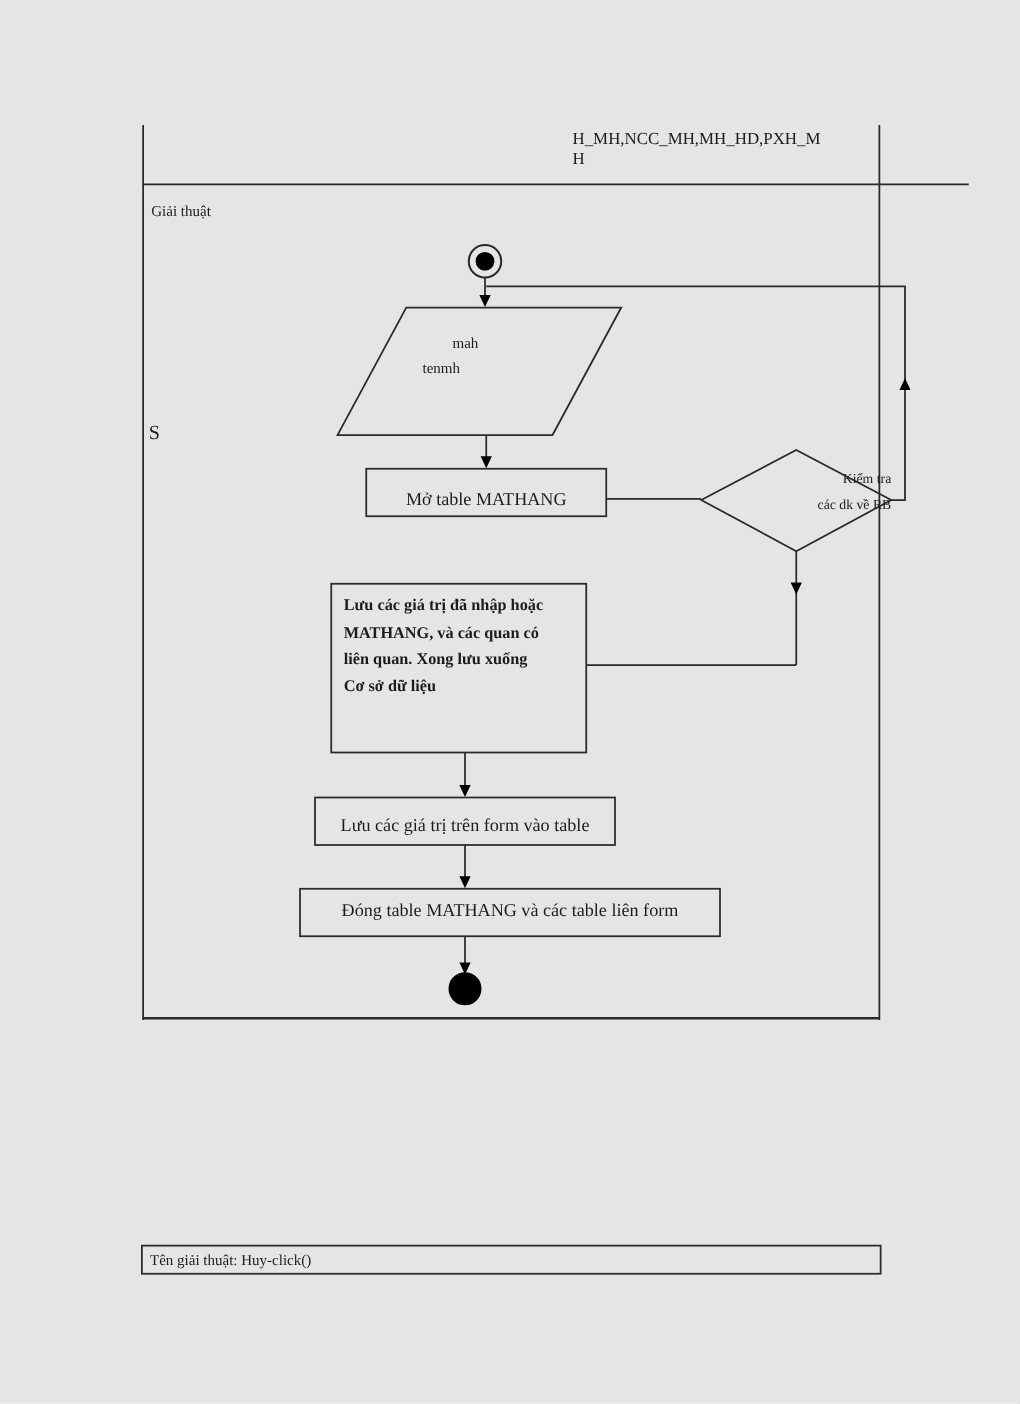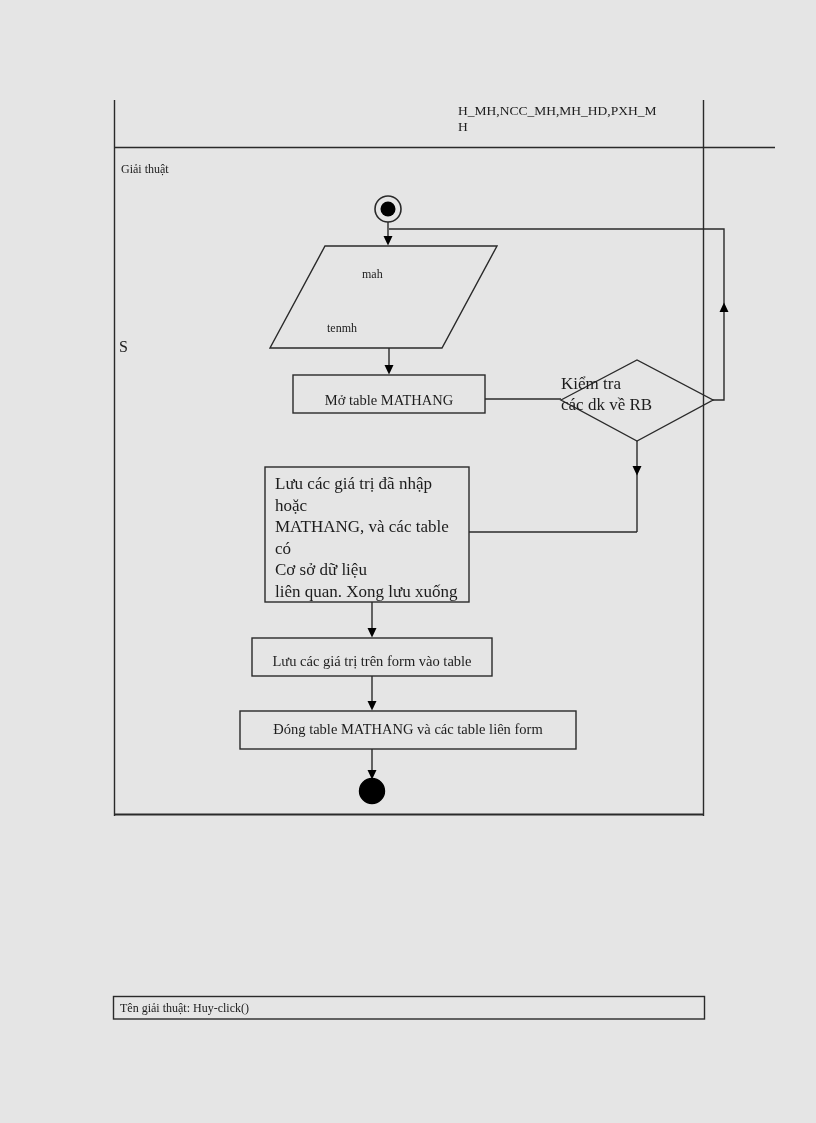--- a/index.html
+++ b/index.html
@@ -85,7 +85,7 @@
   <div class="txt side-s" style="left:119px;top:338px;">S</div>
 
   <div class="txt f13" style="left:352px;top:266px;margin-left:10px;">mah</div>
-  <div class="txt f13" style="left:327px;top:286px;margin-top:34px;">tenmh</div>
+  <div class="txt f13" style="left:338px;top:286px;">tenmh</div>
 
   <div class="center-box f14" style="left:293px;top:375px;width:192px;height:52px;text-align:center;">Mở table MATHANG</div>
 

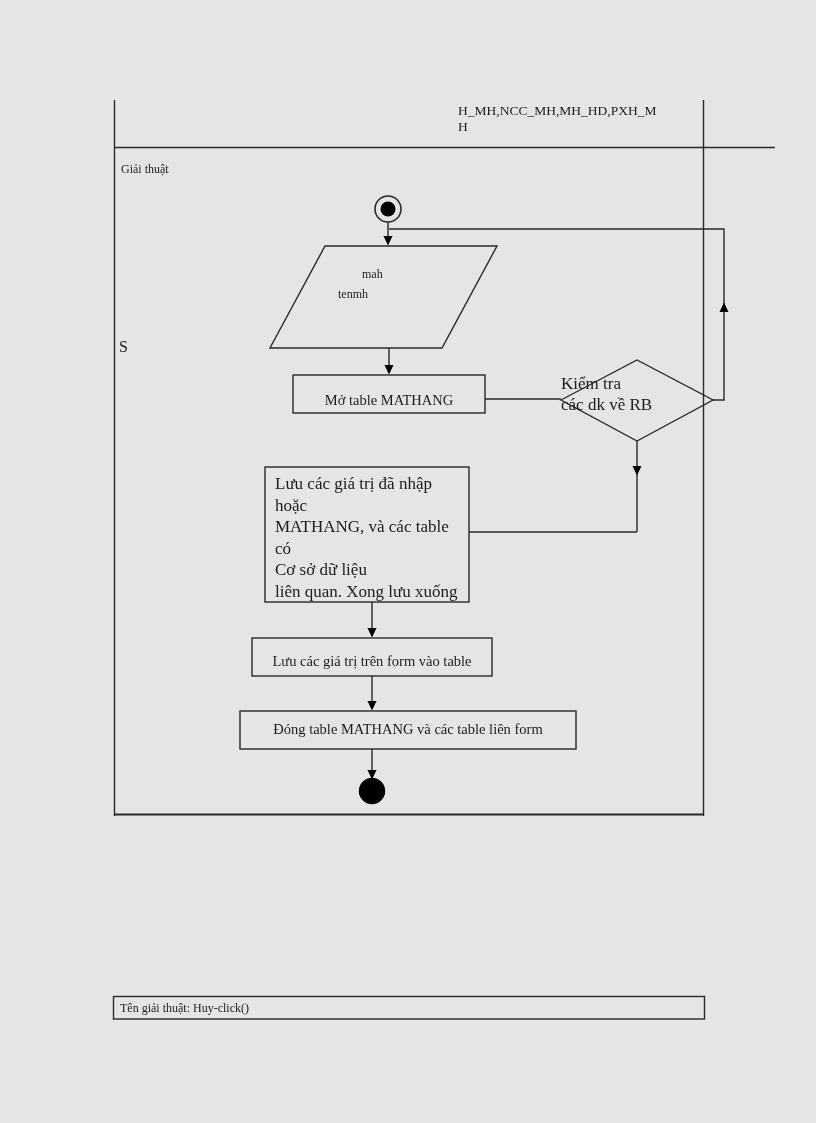--- a/index.html
+++ b/index.html
@@ -12,8 +12,8 @@
   .f13{font-size:12px;line-height:16px;}
   .f14{font-size:14.5px;line-height:21.5px;}
   .header-cell{position:absolute;left:458px;top:103px;width:250px;font-size:13.5px;line-height:15.5px;}
-  .diamond-text{position:absolute;left:561px;top:373px;width:152px;text-align:left;
-                font-size:17px;line-height:21px;}
+  .diamond-text{position:absolute;left:561px;top:373px;width:152px;text-align:right;
+                font-size:11px;line-height:21px;}
   .bigbox-text{position:absolute;left:275px;top:473px;width:190px;font-size:17px;line-height:21.5px;}
   .side-s{font-size:16px;}
 </style>

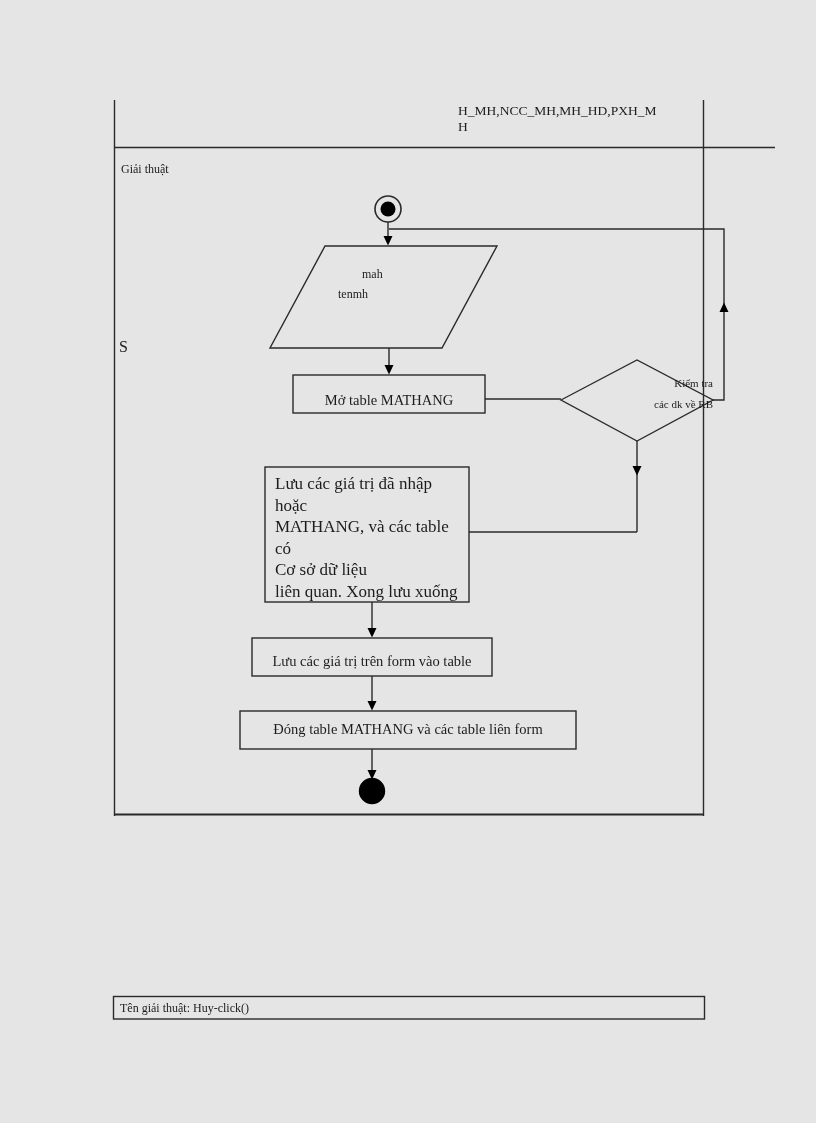--- a/index.html
+++ b/index.html
@@ -14,7 +14,7 @@
   .header-cell{position:absolute;left:458px;top:103px;width:250px;font-size:13.5px;line-height:15.5px;}
   .diamond-text{position:absolute;left:561px;top:373px;width:152px;text-align:right;
                 font-size:11px;line-height:21px;}
-  .bigbox-text{position:absolute;left:275px;top:473px;width:190px;font-size:17px;line-height:21.5px;}
+  .bigbox-text{position:absolute;left:275px;top:473px;width:190px;font-size:13px;line-height:21.5px;font-weight:bold;}
   .side-s{font-size:16px;}
 </style>
 </head>

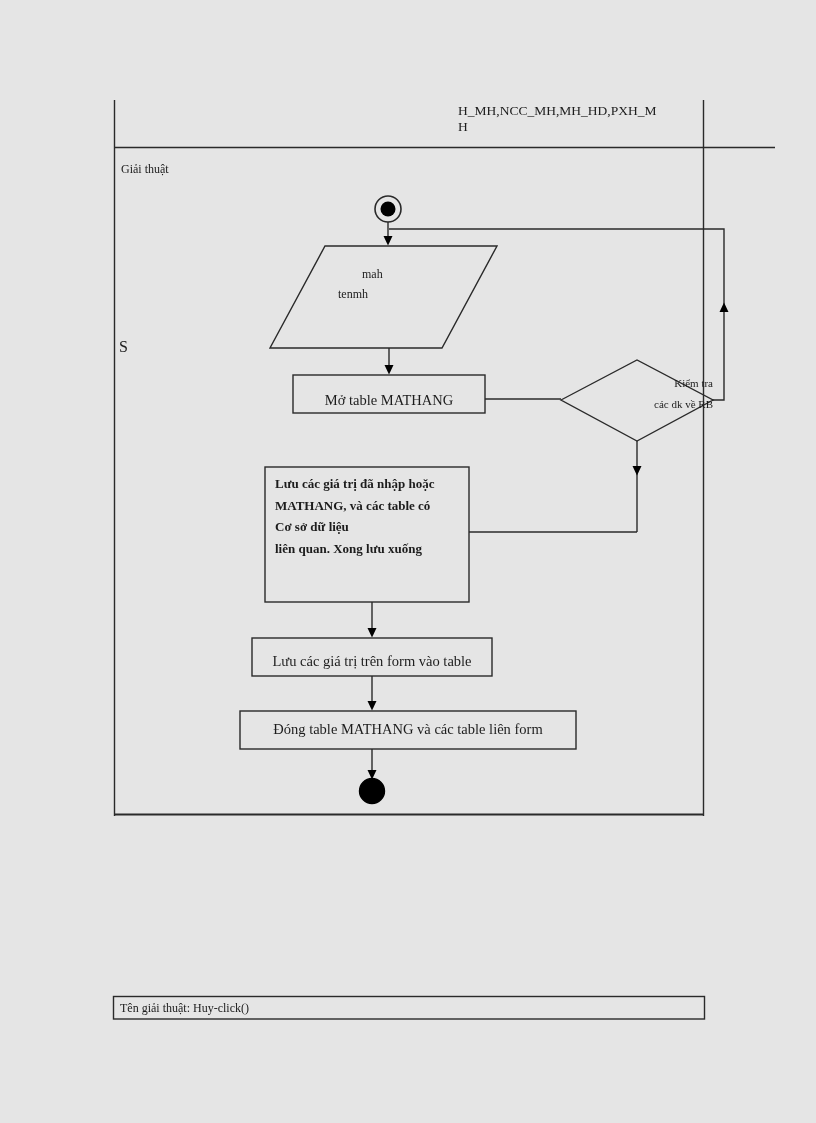--- a/index.html
+++ b/index.html
@@ -96,7 +96,7 @@
 
   <div class="bigbox-text">
     <div>Lưu các giá trị đã nhập hoặc</div>
-    <div>MATHANG,  và các table có</div>
+    <div>MATHANG,  và các quan có</div>
     <div>Cơ sở dữ liệu</div>
     <div>liên  quan.  Xong lưu xuống</div>
   </div>

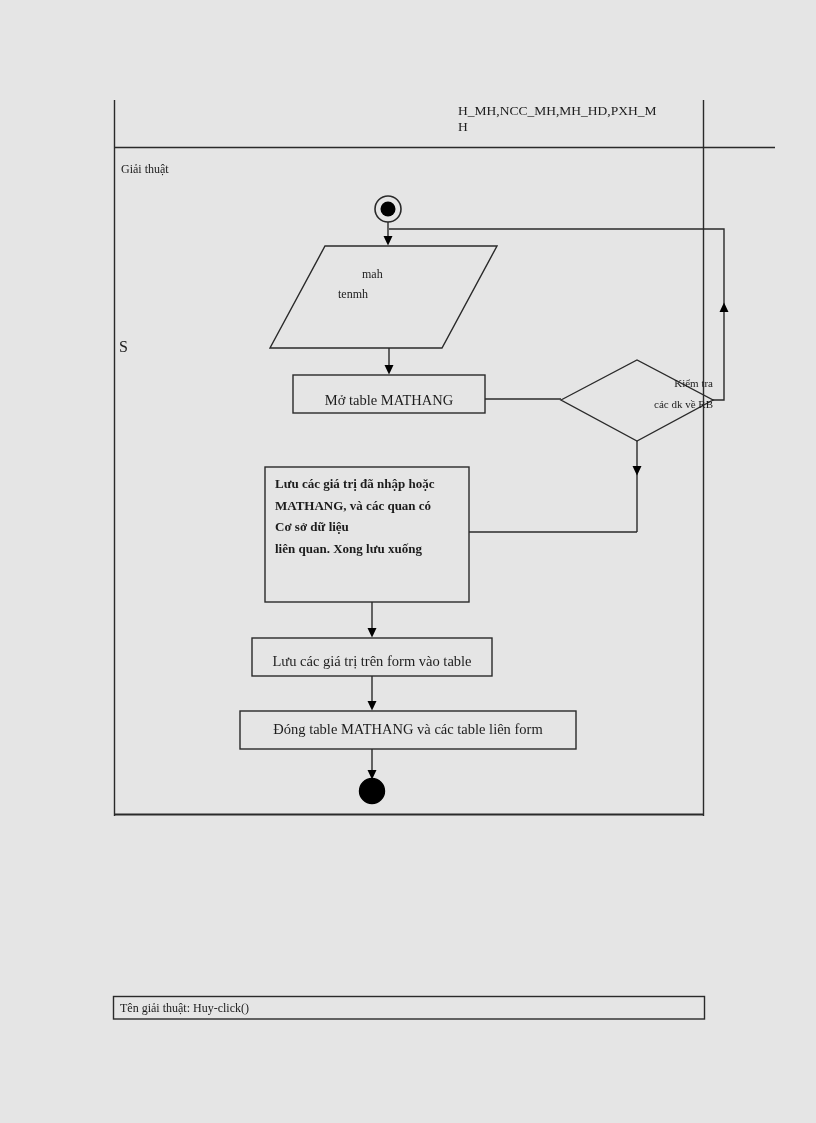--- a/index.html
+++ b/index.html
@@ -97,8 +97,8 @@
   <div class="bigbox-text">
     <div>Lưu các giá trị đã nhập hoặc</div>
     <div>MATHANG,  và các quan có</div>
+    <div>liên  quan.  Xong lưu xuống</div>
     <div>Cơ sở dữ liệu</div>
-    <div>liên  quan.  Xong lưu xuống</div>
   </div>
 
   <div class="center-box f14" style="left:252px;top:638px;width:240px;height:48px;">Lưu các giá trị trên form vào table</div>

